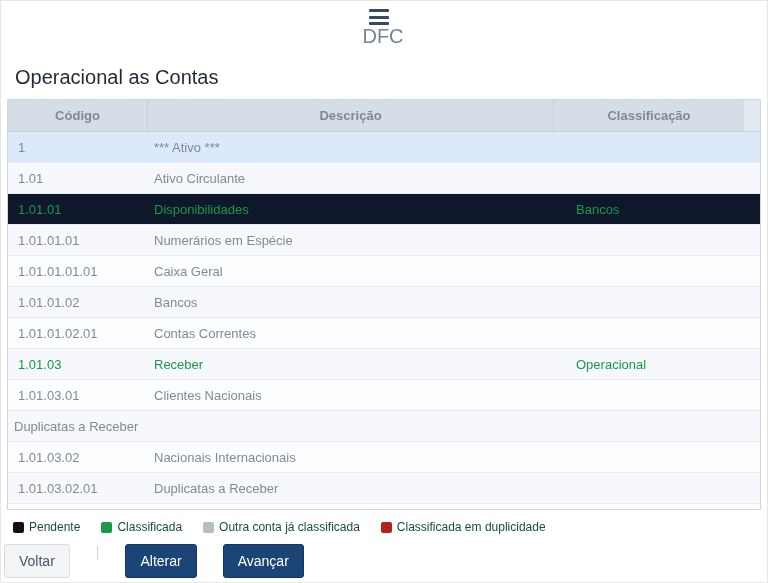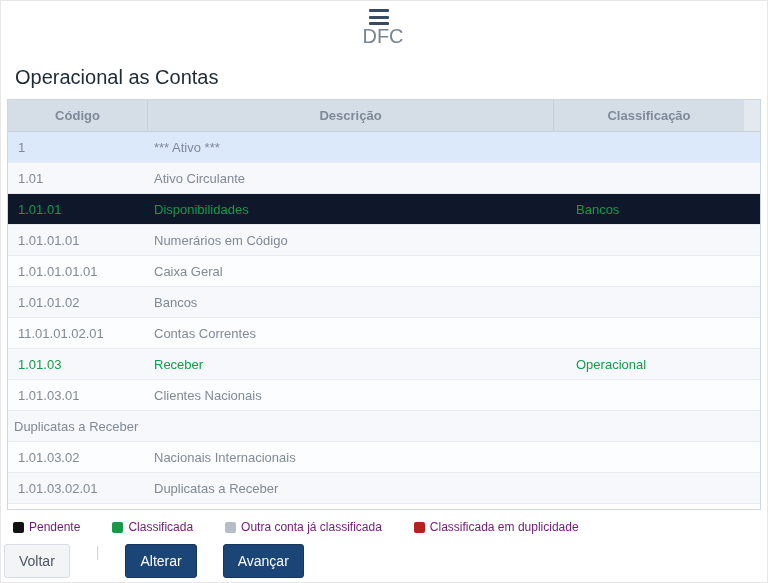--- a/index.html
+++ b/index.html
@@ -80,7 +80,7 @@
       </div>
       <div class="row">
         <div class="cell-code">1.01.01.01</div>
-        <div class="cell-desc">Numerários em Código</div>
+        <div class="cell-desc">Numerários em Espécie</div>
         <div class="cell-class"></div>
       </div>
       <div class="row">

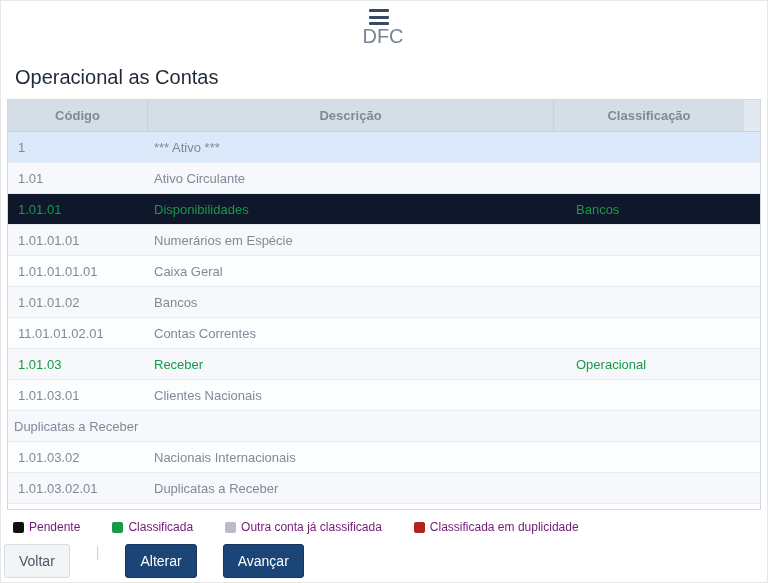--- a/index.html
+++ b/index.html
@@ -94,7 +94,7 @@
         <div class="cell-class"></div>
       </div>
       <div class="row">
-        <div class="cell-code">11.01.01.02.01</div>
+        <div class="cell-code">1.01.01.02.01</div>
         <div class="cell-desc">Contas Correntes</div>
         <div class="cell-class"></div>
       </div>

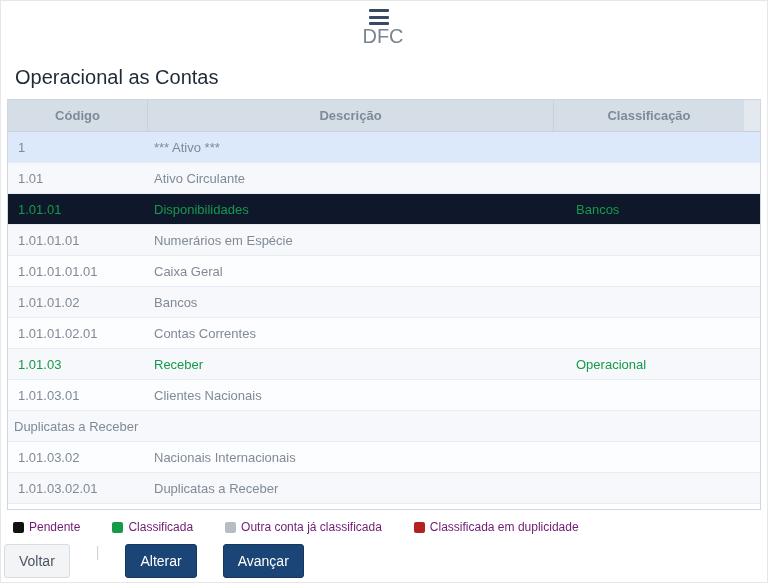--- a/index.html
+++ b/index.html
@@ -32,7 +32,7 @@
   .table-body::-webkit-scrollbar-track { background: #f0f2f6; }
   .table-body::-webkit-scrollbar-thumb { background: #c7cdd6; border: 2px solid #f0f2f6; border-radius: 2px; }
   .table-body::-webkit-scrollbar-button { height: 16px; background: #f0f2f6; }
-  .legend { display: flex; align-items: flex-start; gap: 32px; padding: 10px 12px 6px 12px; font-size: 12px; color: #701a75; }
+  .legend { display: flex; align-items: flex-start; gap: 21px; padding: 10px 12px 6px 12px; font-size: 12px; color: #14532d; }
   .legend-item { display: flex; align-items: center; gap: 5px; }
   .sq { width: 11px; height: 11px; border-radius: 2px; display: inline-block; }
   .buttons { display: flex; align-items: flex-start; gap: 26px; padding: 4px 12px 14px 3px; }

